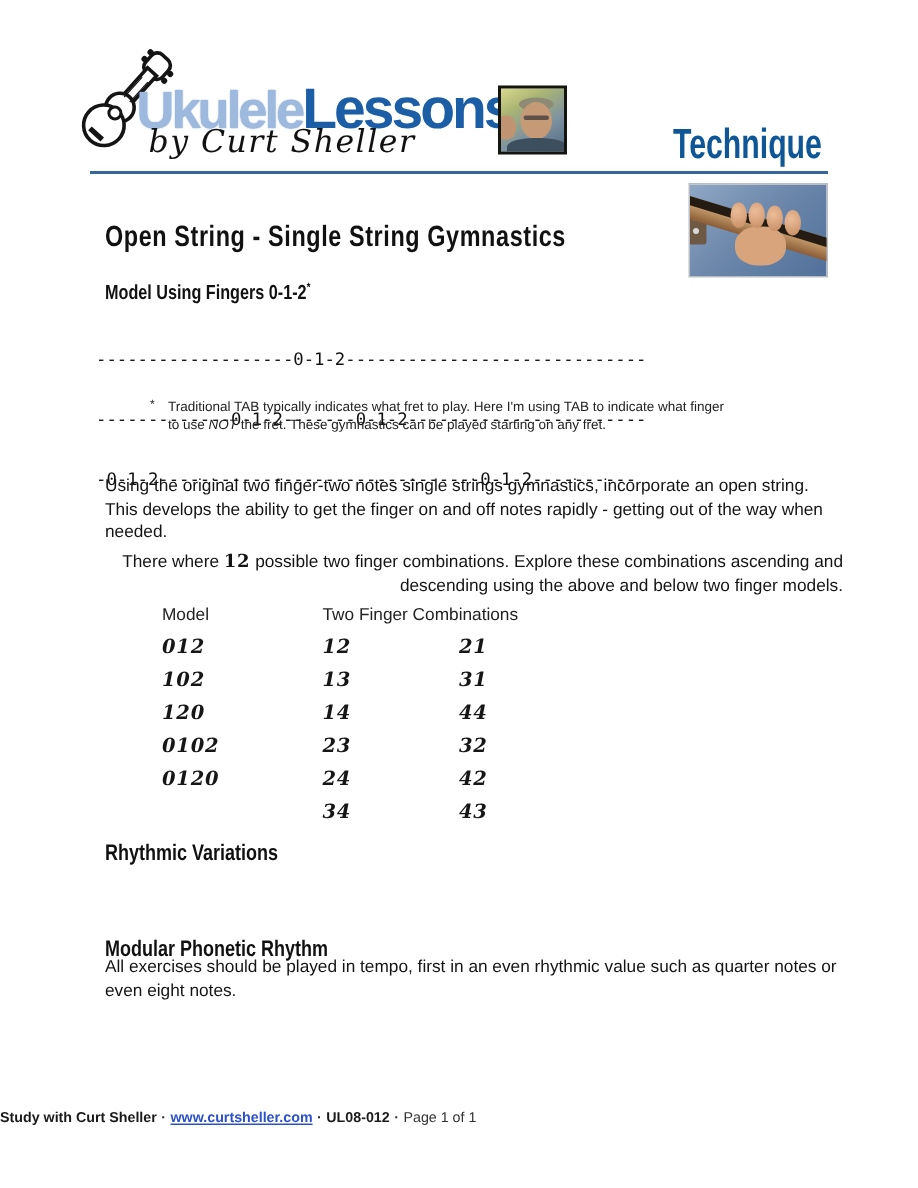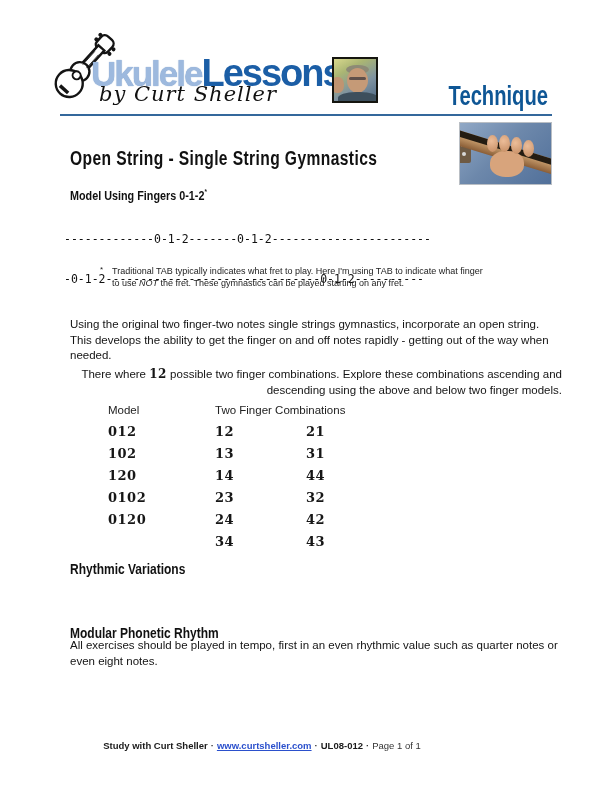--- a/index.html
+++ b/index.html
@@ -157,6 +157,7 @@
   </div>
 
   <div class="tab-block">
+    <div>-------------------0-1-2-----------------------------</div>
     <div>-------------0-1-2-------0-1-2-----------------------</div>
     <div>-0-1-2-------------------------------0-1-2----------</div>
   </div>

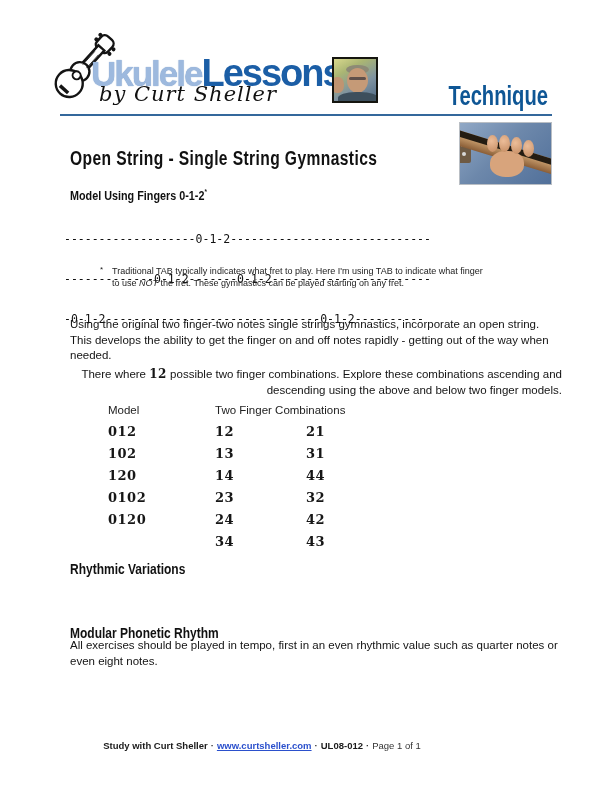--- a/index.html
+++ b/index.html
@@ -82,7 +82,7 @@
   
   .combo-table { position:absolute; left:108px; top:399px; }
   .t-head { display:grid; grid-template-columns:107px auto; height:21px; align-items:center; font-size:11.5px; color:#222; }
-  .t-row { display:grid; grid-template-columns:107px 91px 60px; height:22px; align-items:center; font-size:13px; }
+  .t-row { display:grid; grid-template-columns:107px 91px 60px; height:22px; align-items:center; font-size:13px;font-style:italic; }
   
   .sec-heading1 { position:absolute; left:70px; top:560px; font-size:15px; }
   .sec-body1 { top:594px;margin-top:44px; }

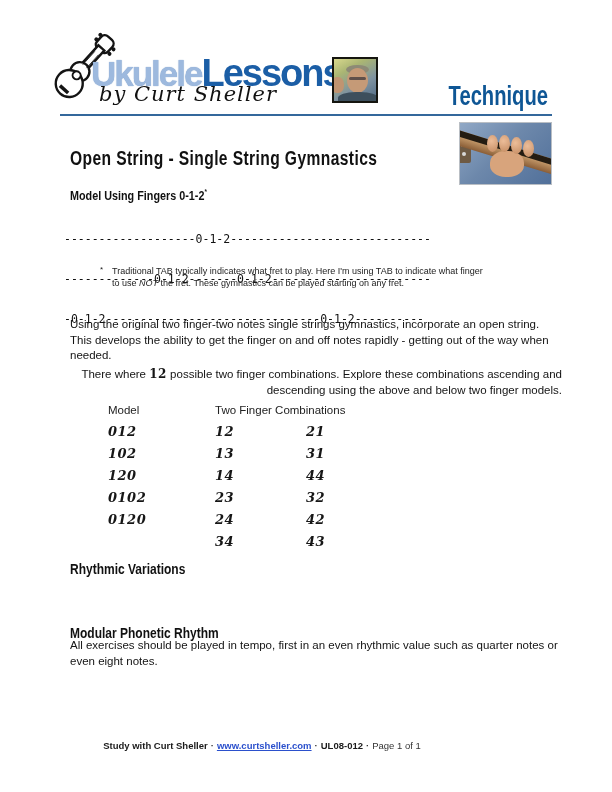--- a/index.html
+++ b/index.html
@@ -90,7 +90,7 @@
   .sec-body2 { top:650px; }
   
   .footer {
-    position:absolute; left:0; top:740px; width:524px; text-align:center;
+    position:absolute; left:0; top:740px; width:524px; text-align:left;
     font-size:9.5px; color:#333;
   }
   .footer b { color:#1a1a1a; }

